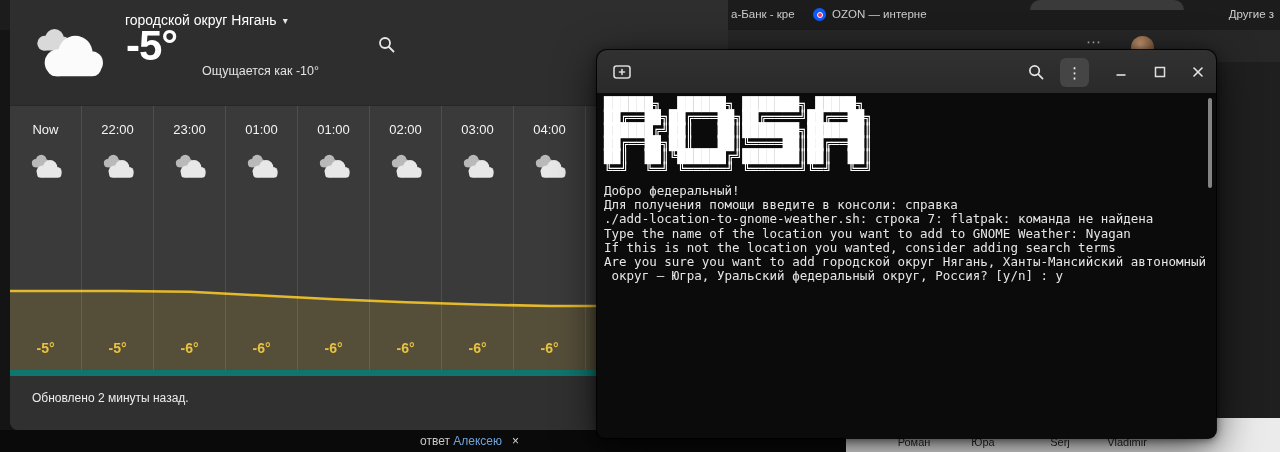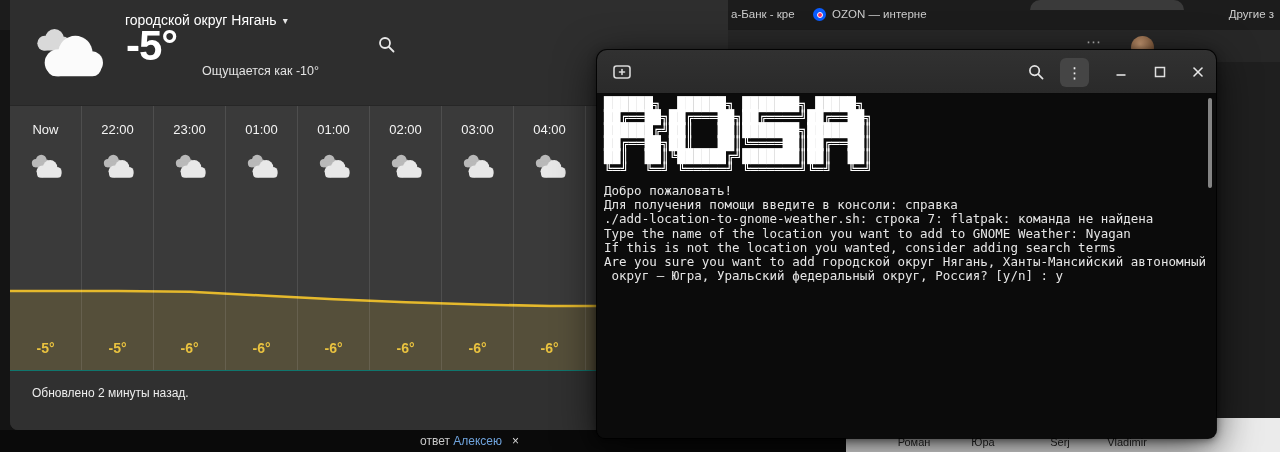--- a/index.html
+++ b/index.html
@@ -366,7 +366,7 @@
 ██║  ██║╚██████╔╝███████║██║  ██║
 ╚═╝  ╚═╝ ╚═════╝ ╚══════╝╚═╝  ╚═╝</pre>
     <div id="term-output">
-        <div class="tline"><span class="c-fg">Добро пожаловать!</span></div>
+        <div class="tline"><span class="c-fg">Добро федеральный!</span></div>
         <div class="tline"><span class="c-fg">Для получения помощи введите в консоли: справка</span></div>
         <div class="tline"><span class="c-fg">./add-location-to-gnome-weather.sh: строка 7: flatpak: команда не найдена</span></div>
         <div class="tline"><span class="c-fg">Type the name of the location you want to add to GNOME Weather: Nyagan</span></div>

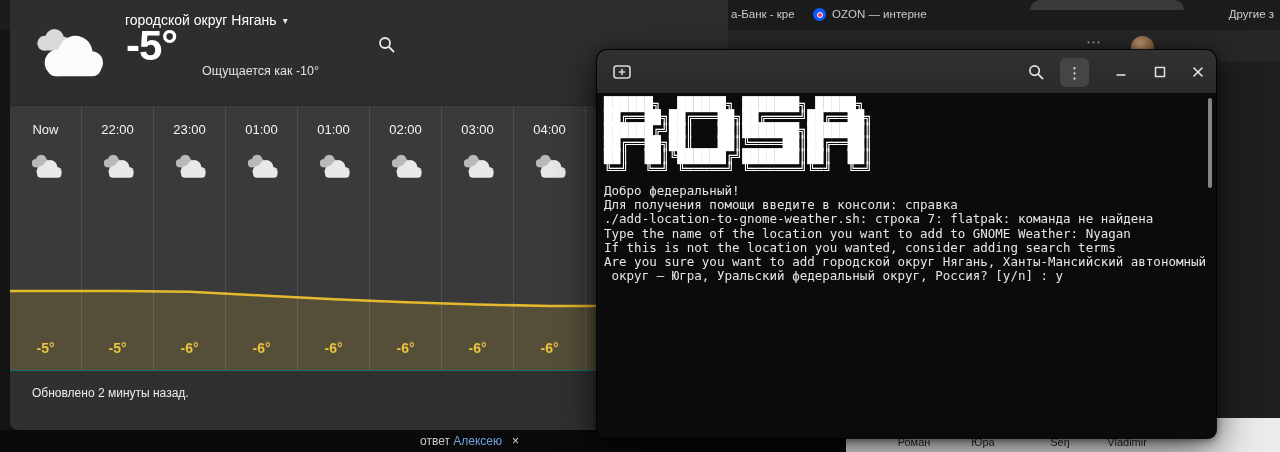--- a/index.html
+++ b/index.html
@@ -59,7 +59,7 @@
   .hour-col svg{margin-top:16px}
   .hour-temp{position:absolute;bottom:15px;left:0;right:0;font-size:14px;font-weight:bold;color:#e9c23f}
 
-  #ww-footer{position:absolute;left:0;top:370px;width:718px;height:60px;background:#303030;border-top:1px solid #0f766e}
+  #ww-footer{position:absolute;left:0;top:370px;width:718px;height:60px;background:#303030;border-top:6px solid #0f766e}
   #updated{position:absolute;left:22px;top:15px;font-size:12px;color:#ececec}
   #attribution{position:absolute;left:22px;top:34px;font-size:12px;color:#ececec}
   #attribution .link{color:#78aeed;text-decoration:underline;cursor:pointer}

